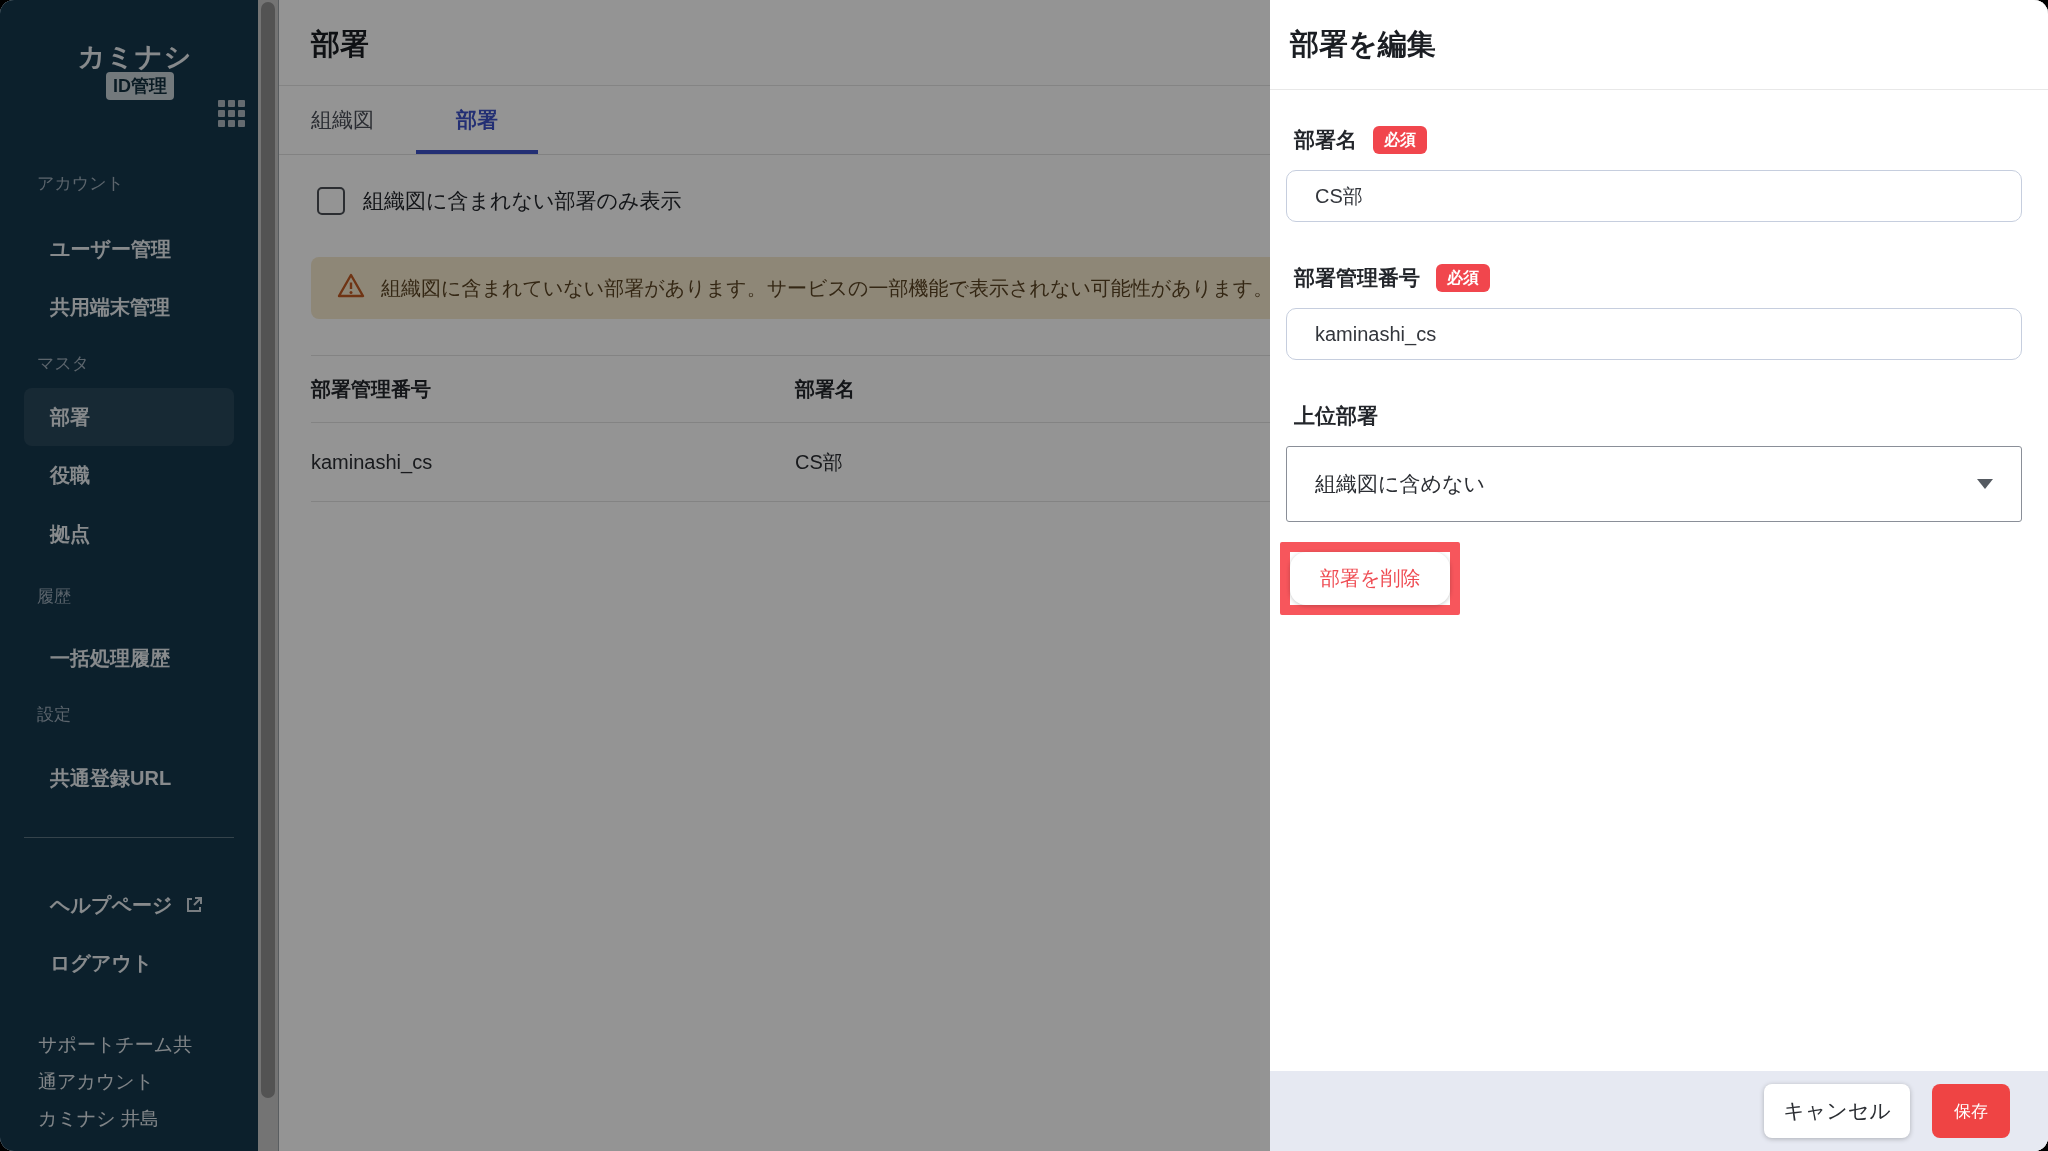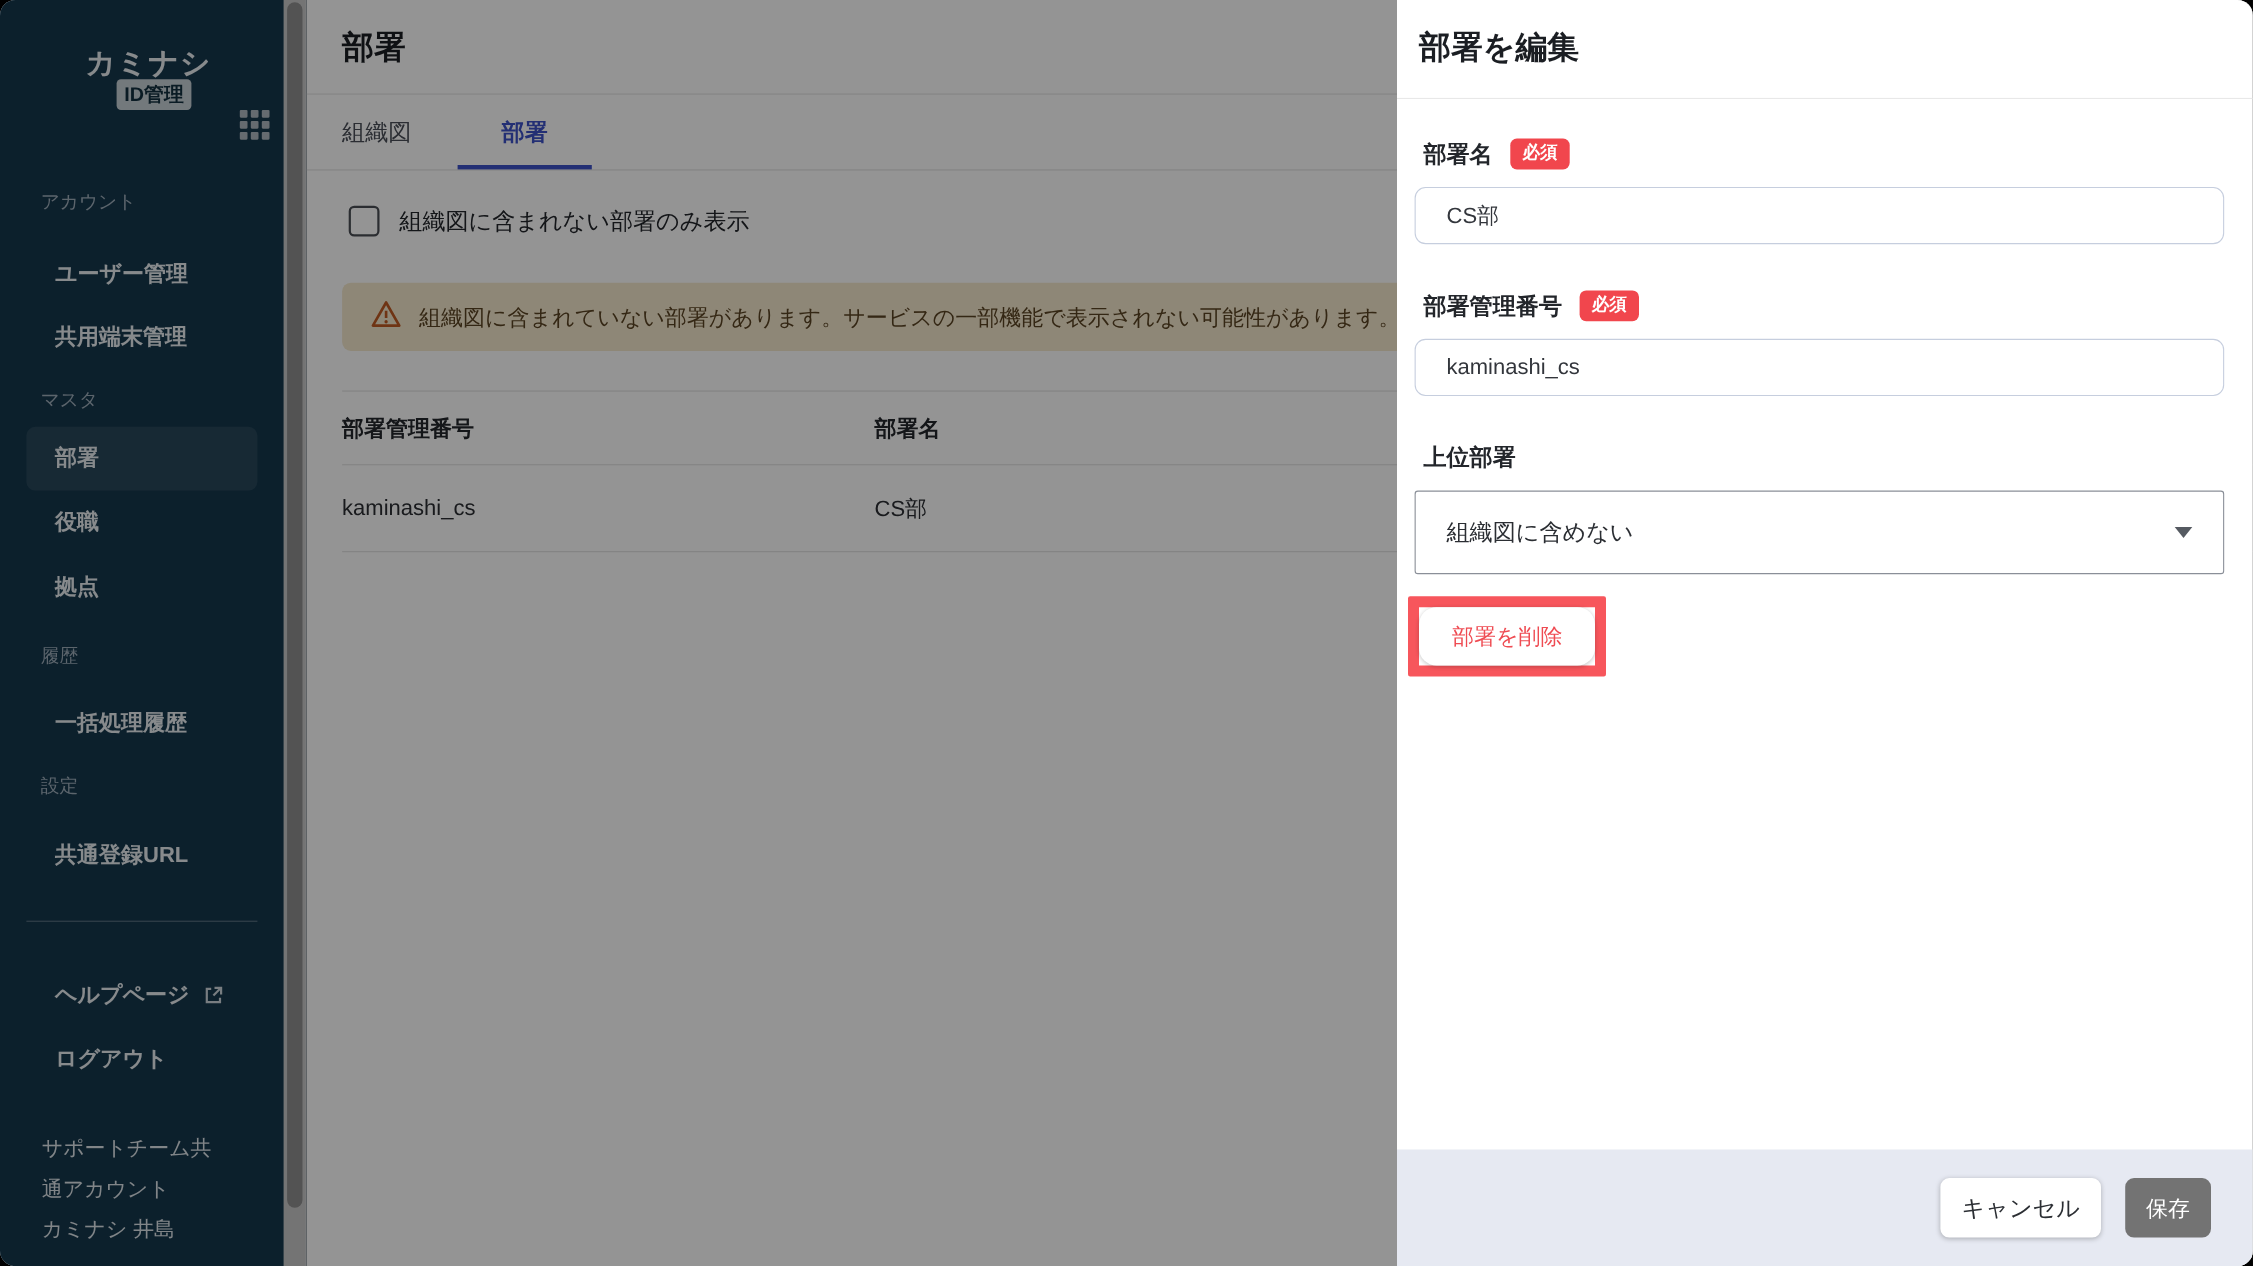--- a/index.html
+++ b/index.html
@@ -75,7 +75,7 @@
   .delete-btn{display:block;border:none;background:#fff;color:#EF4B52;font-size:20px;
               font-family:inherit;padding:13px 30px;border-radius:16px;cursor:pointer;
               box-shadow:0 1px 4px rgba(0,0,0,0.22);}
-  .drawer-footer{height:106px;background:#E6E9F2;display:flex;align-items:center;
+  .drawer-footer{height:80px;background:#E6E9F2;display:flex;align-items:center;
                  justify-content:flex-end;gap:22px;padding-right:38px;}
   .cancel-btn{width:146px;height:54px;background:#fff;border:none;border-radius:8px;
               font-size:21px;color:#2B2E33;font-family:inherit;cursor:pointer;

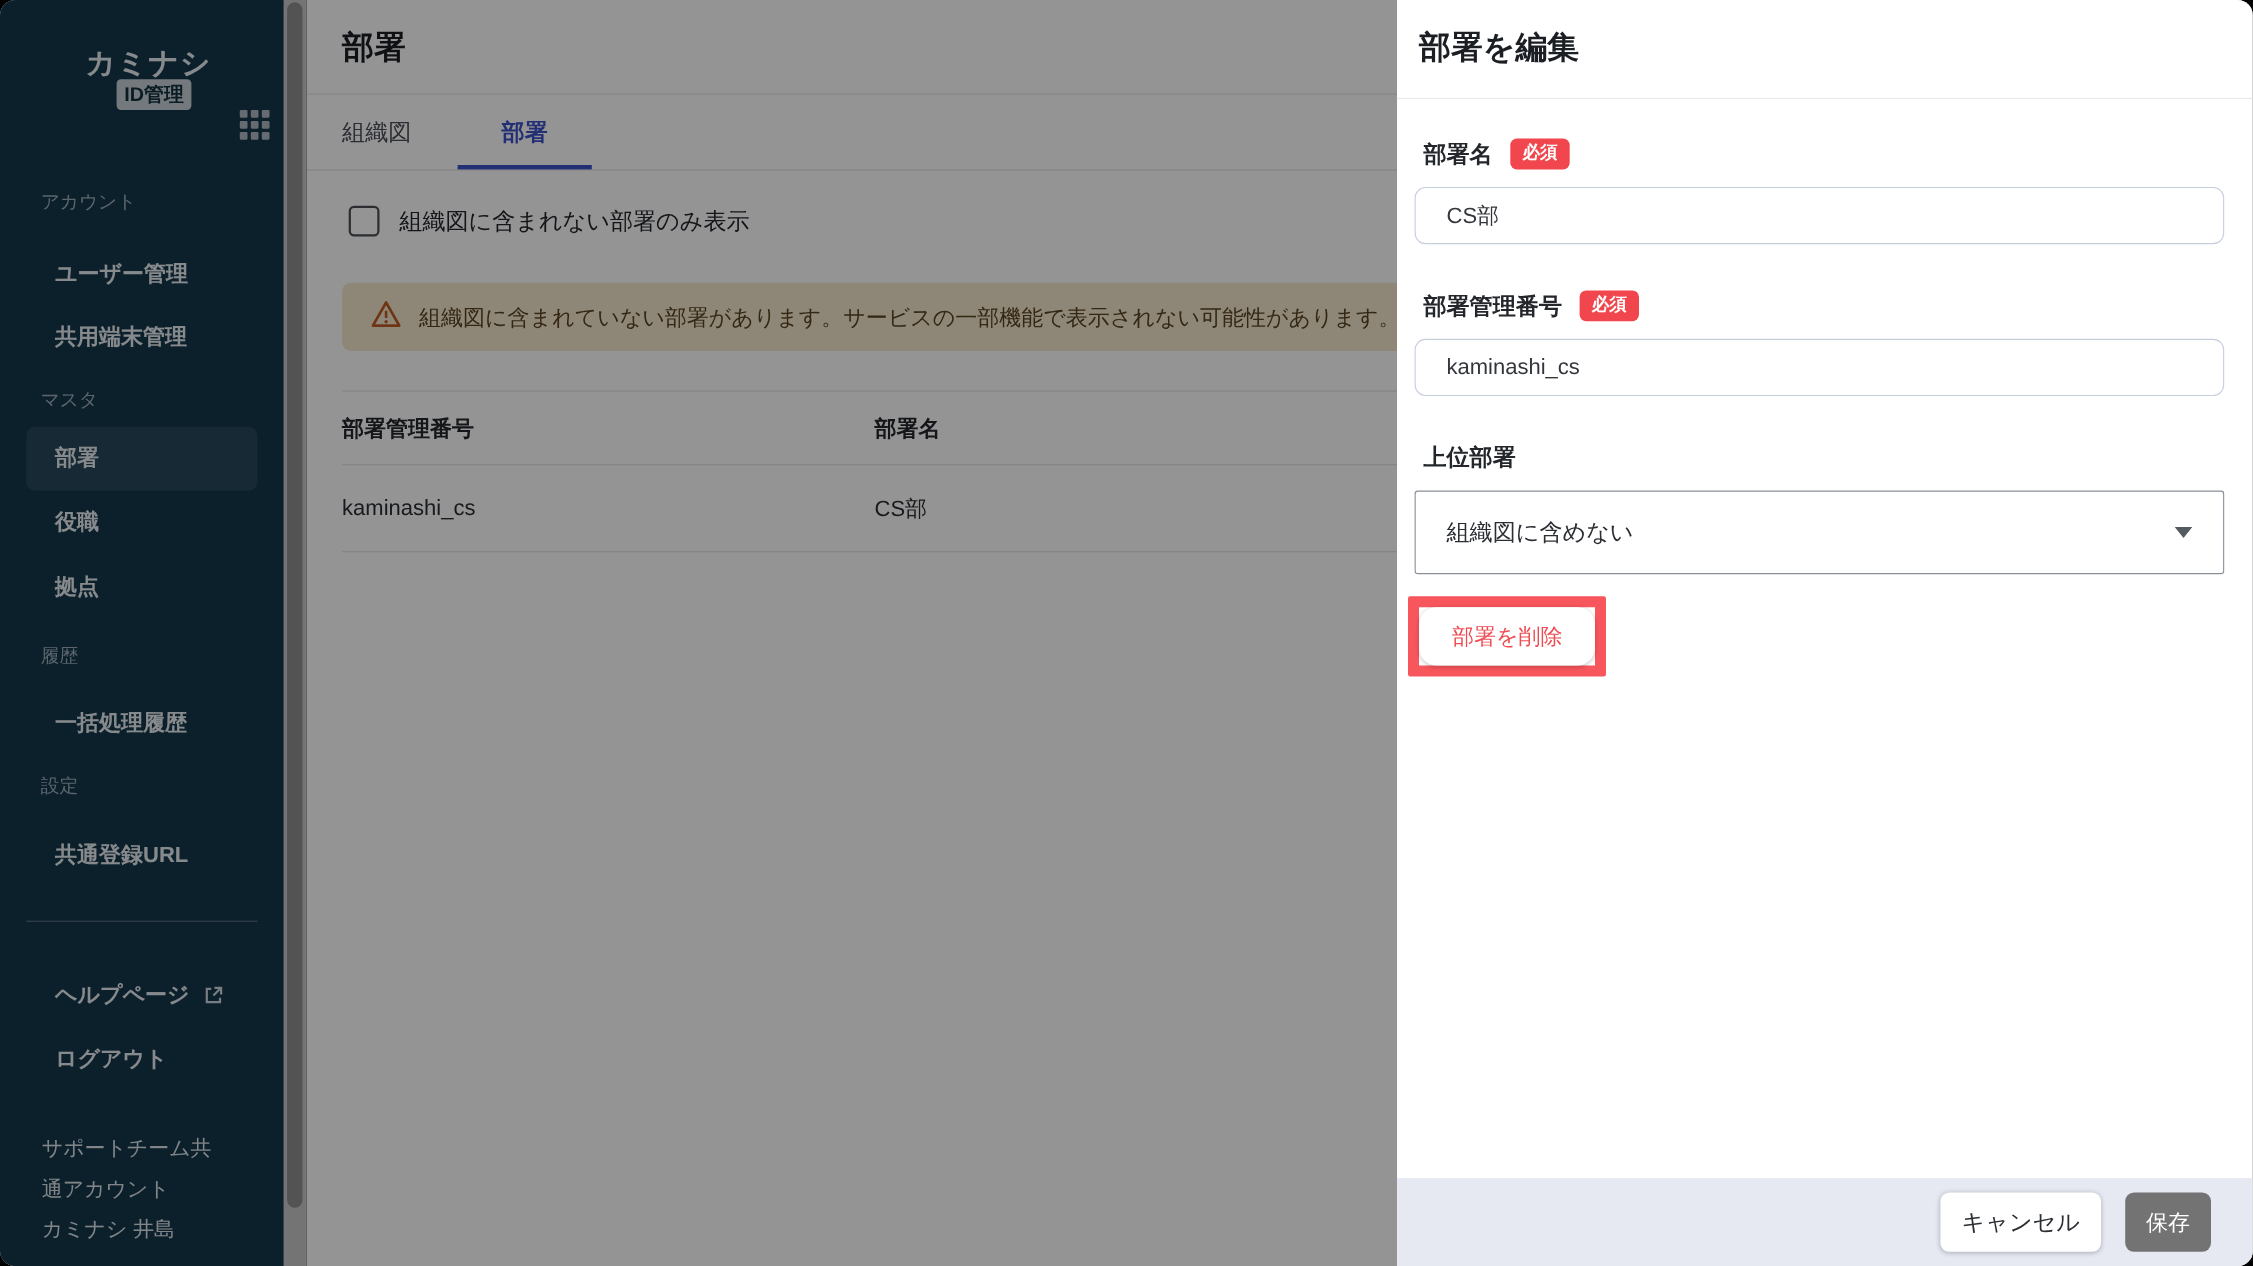--- a/index.html
+++ b/index.html
@@ -80,8 +80,8 @@
   .cancel-btn{width:146px;height:54px;background:#fff;border:none;border-radius:8px;
               font-size:21px;color:#2B2E33;font-family:inherit;cursor:pointer;
               box-shadow:0 1px 5px rgba(0,0,0,0.25);}
-  .save-btn{width:78px;height:54px;background:#737373;border:none;border-radius:8px;
-            font-size:20px;color:#fff;font-family:inherit;cursor:pointer;}
+  .save-btn{width:78px;height:54px;background:#ef4444;border:none;border-radius:8px;
+            font-size:17px;color:#fff;font-family:inherit;cursor:pointer;}
   .mtf36{margin-top:36px}.mtf42{margin-top:42px}
 </style>
 </head>

